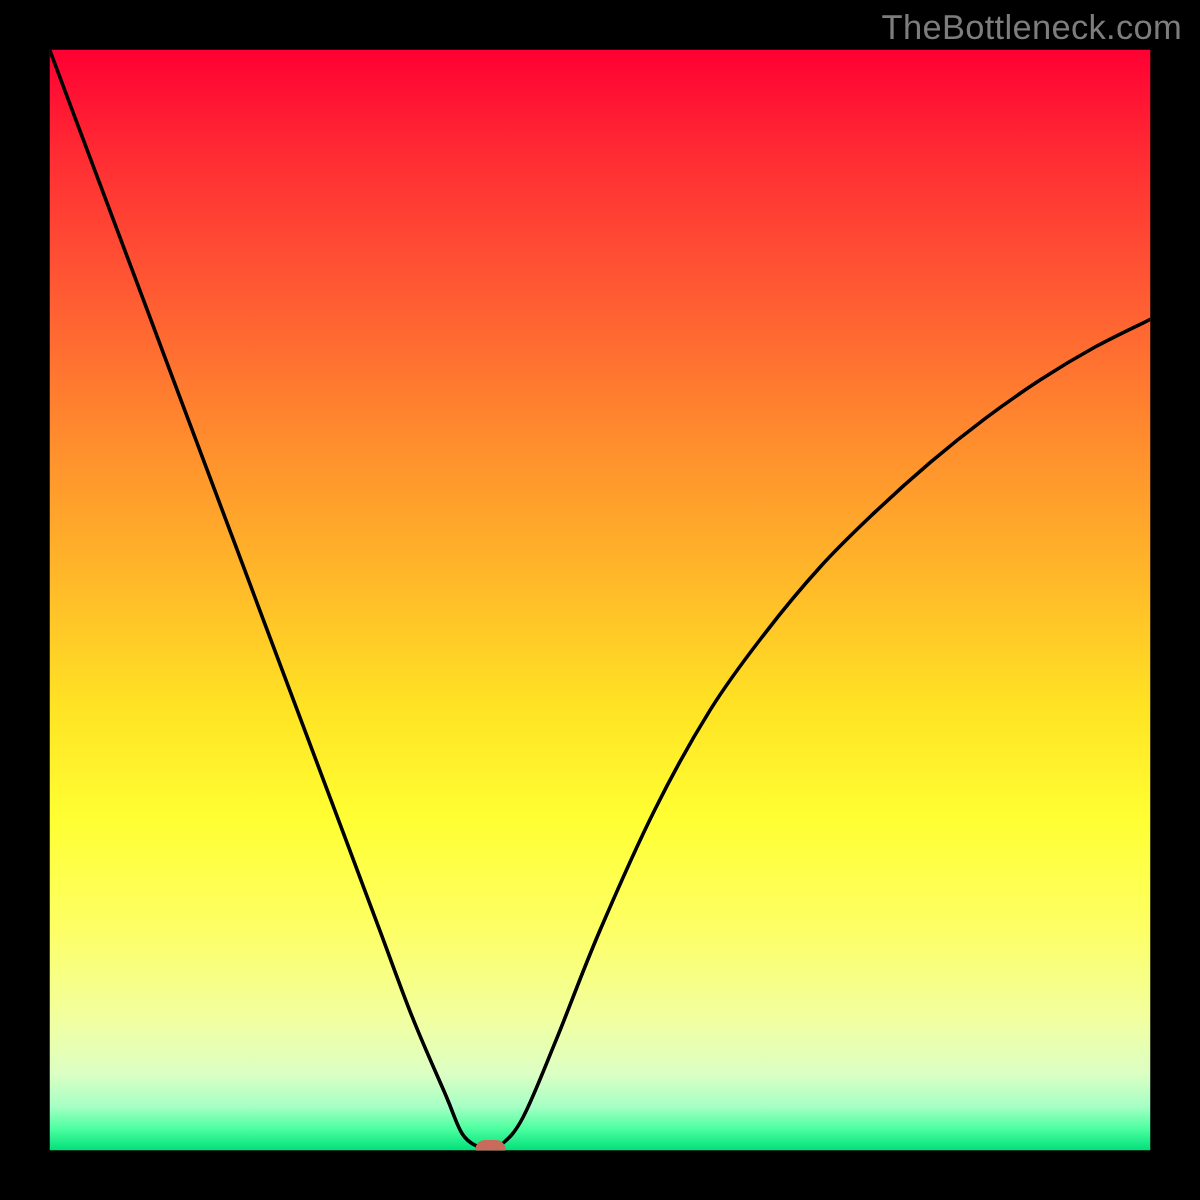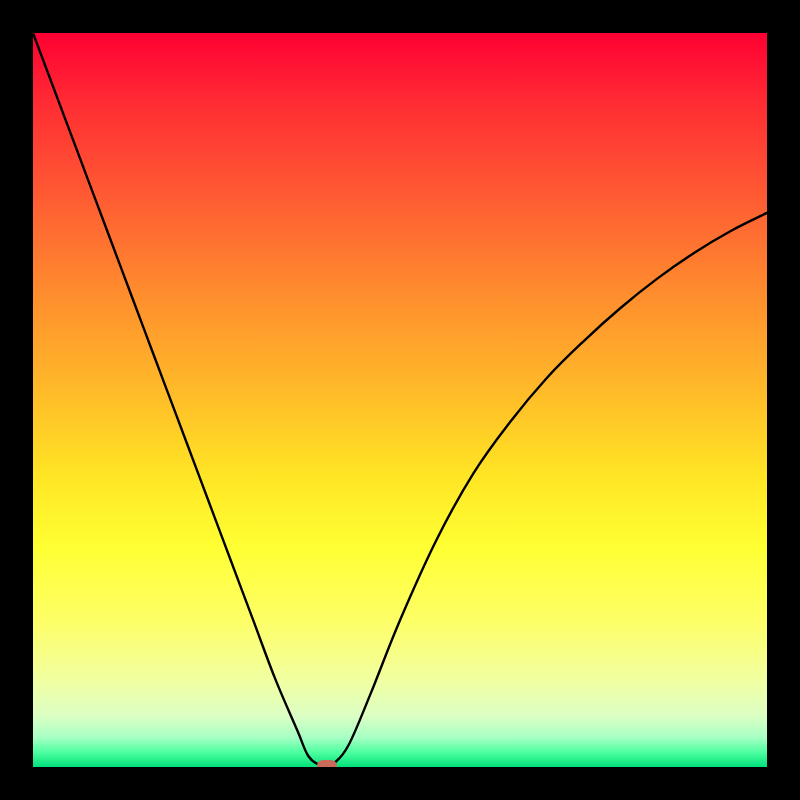--- a/index.html
+++ b/index.html
@@ -70,6 +70,7 @@
 <body>
 
 <div class="frame">
+  <div class="watermark">TheBottleneck.com</div>
   <div class="plot">
     <div class="gradient"></div>
     <svg class="curve" viewBox="0 0 734 734" preserveAspectRatio="none">

